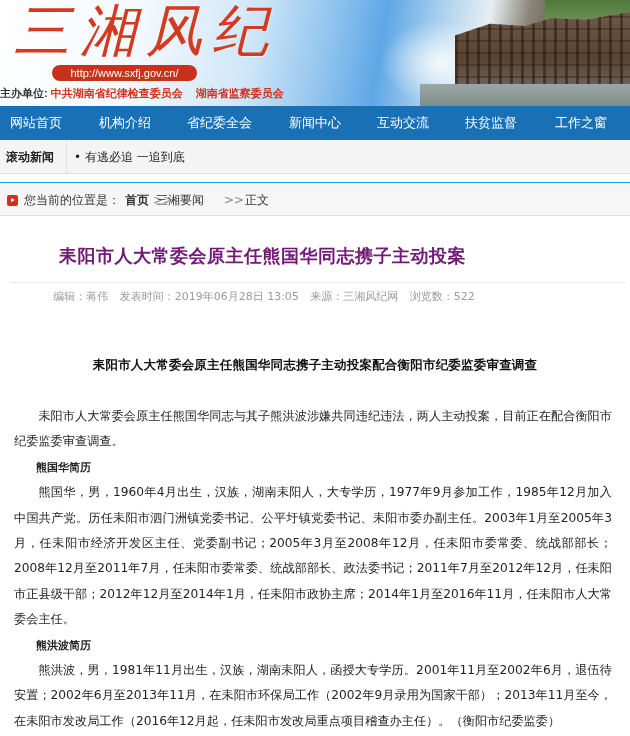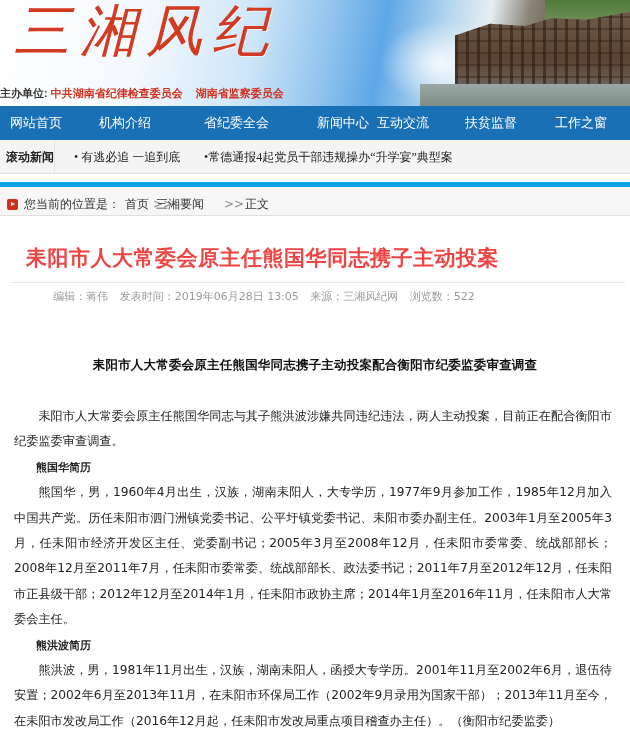--- a/index.html
+++ b/index.html
@@ -115,6 +115,7 @@
   <div class="houses"></div>
   <div class="water"></div>
   <div class="logo-text">三湘风纪</div>
+  <div class="url-pill">http://www.sxfj.gov.cn/</div>
   <div class="sponsor">
     <span class="lbl">主办单位:</span>
     <span class="org">中共湖南省纪律检查委员会</span>

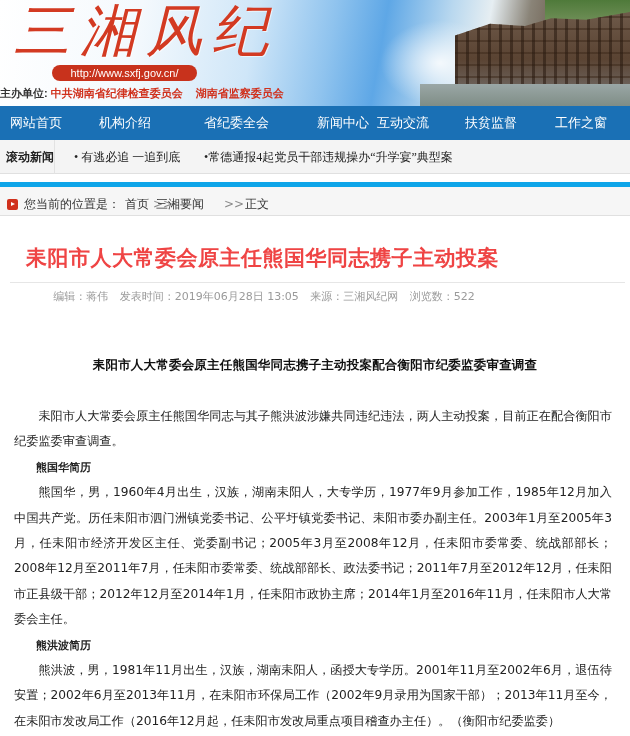--- a/index.html
+++ b/index.html
@@ -126,7 +126,7 @@
 <div class="nav" style="position:relative;">
   <a class="nav-item" style="left:10px;">网站首页</a>
   <a class="nav-item" style="left:99px;">机构介绍</a>
-  <a class="nav-item" style="left:204px;">省纪委全会</a>
+  <a class="nav-item" style="left:187px;">省纪委全会</a>
   <a class="nav-item" style="left:289px;margin-left:28px;">新闻中心</a>
   <a class="nav-item" style="left:377px;">互动交流</a>
   <a class="nav-item" style="left:465px;">扶贫监督</a>

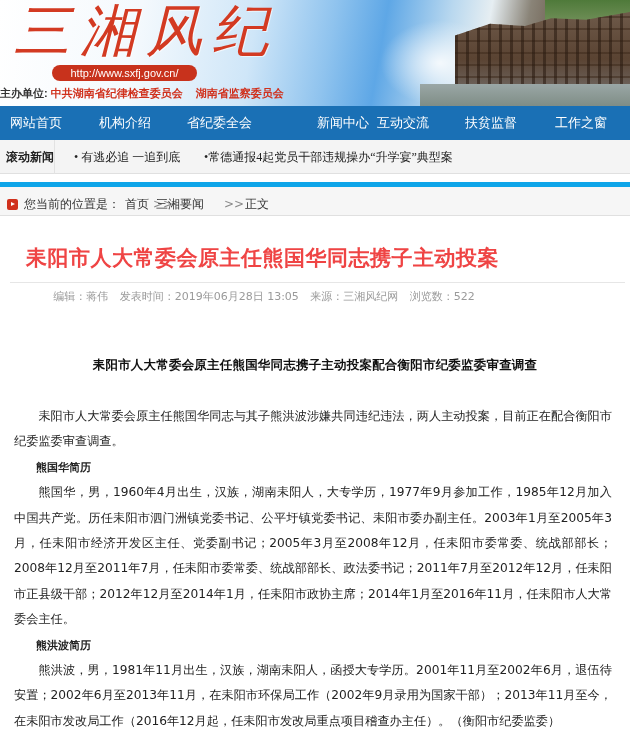--- a/index.html
+++ b/index.html
@@ -127,7 +127,7 @@
   <a class="nav-item" style="left:10px;">网站首页</a>
   <a class="nav-item" style="left:99px;">机构介绍</a>
   <a class="nav-item" style="left:187px;">省纪委全会</a>
-  <a class="nav-item" style="left:289px;margin-left:28px;">新闻中心</a>
+  <a class="nav-item" style="left:289px;">新闻中心</a>
   <a class="nav-item" style="left:377px;">互动交流</a>
   <a class="nav-item" style="left:465px;">扶贫监督</a>
   <a class="nav-item" style="left:555px;">工作之窗</a>

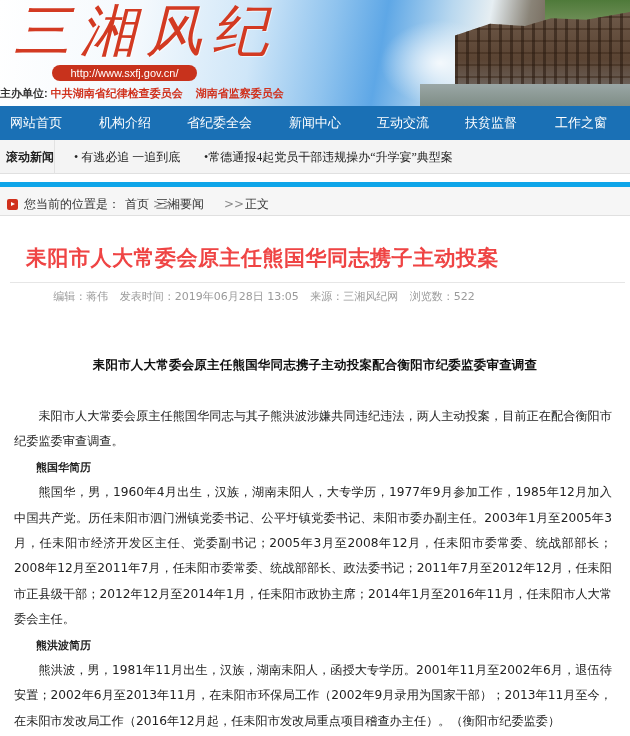--- a/index.html
+++ b/index.html
@@ -64,7 +64,7 @@
     }
     .ticker-label {
       position: absolute; left: 6px; top: 0; line-height: 34px; font-size: 12px; font-weight: bold; color: #222;
-      padding-right: 0; border-right: 1px solid #e2e2e2; height: 34px; text-align: right;
+      padding-right: 12px; border-right: 1px solid #e2e2e2; height: 34px; text-align: right;
     }
     .ticker-item { position: absolute; top: 0; line-height: 34px; font-size: 12px; color: #222; white-space: nowrap; font-family: Liberation Serif, serif; }
 

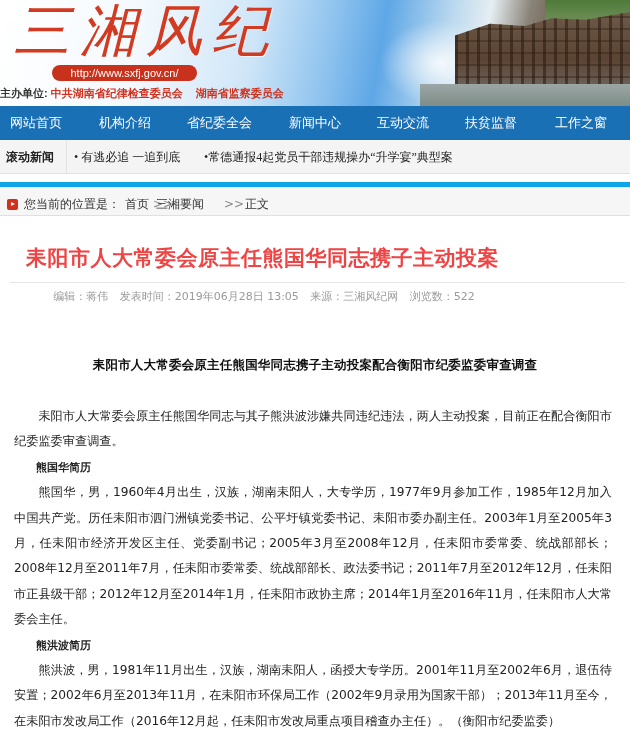--- a/index.html
+++ b/index.html
@@ -66,7 +66,7 @@
       position: absolute; left: 6px; top: 0; line-height: 34px; font-size: 12px; font-weight: bold; color: #222;
       padding-right: 12px; border-right: 1px solid #e2e2e2; height: 34px; text-align: right;
     }
-    .ticker-item { position: absolute; top: 0; line-height: 34px; font-size: 12px; color: #222; white-space: nowrap; font-family: Liberation Serif, serif; }
+    .ticker-item { position: absolute; top: 0; line-height: 34px; font-size: 12px; color: #222; white-space: nowrap; }
 
     
     .crumb {

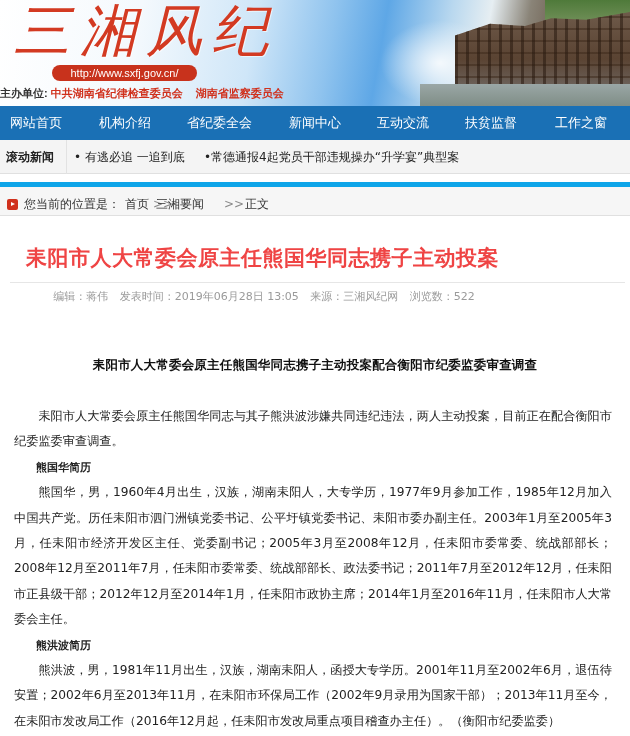--- a/index.html
+++ b/index.html
@@ -136,7 +136,6 @@
 <div class="ticker">
   <div class="ticker-label">滚动新闻</div>
   <a class="ticker-item" style="left:74px;">• 有逃必追 一追到底</a>
-  <a class="ticker-item" style="left:204px;">•常德通报4起党员干部违规操办“升学宴”典型案</a>
 </div>
 
 <div class="crumb">

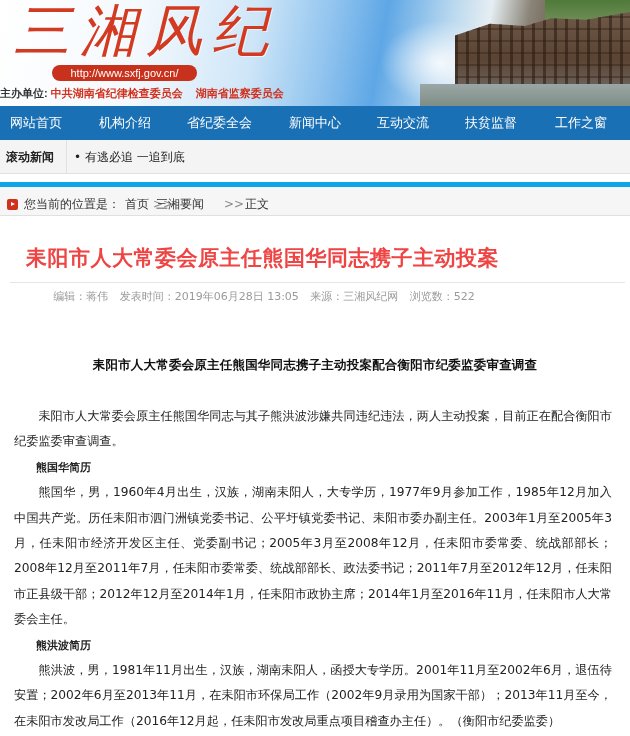--- a/index.html
+++ b/index.html
@@ -71,7 +71,7 @@
     
     .crumb {
       position: absolute; left: 0; top: 182px; width: 630px; height: 34px;
-      background: #f6f6f6; border-top: 5px solid #0ea5e9; border-bottom: 1px solid #e0e0e0;
+      background: #f6f6f6; border-top: 1px solid #0ea5e9; border-bottom: 1px solid #e0e0e0;
     }
     .crumb-icon {
       position: absolute; left: 7px; top: 12px; width: 11px; height: 11px; background: #d0301c; border-radius: 2px;

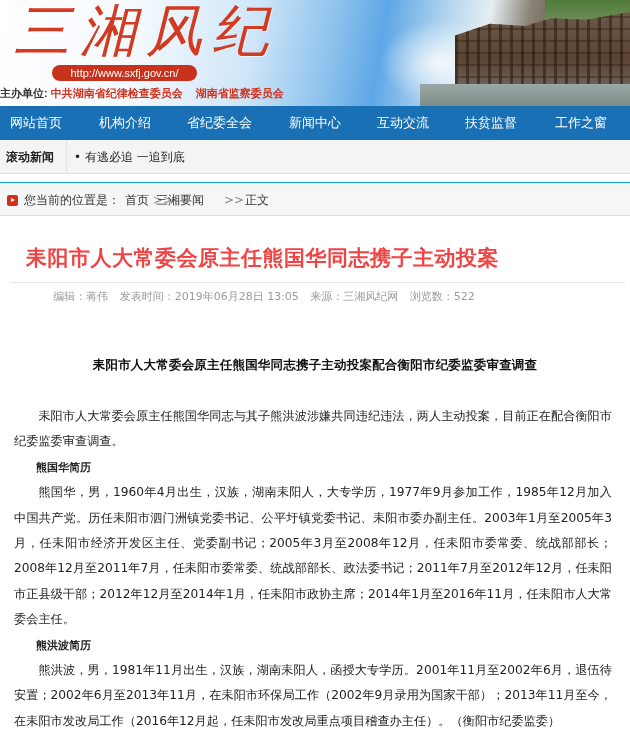--- a/index.html
+++ b/index.html
@@ -141,7 +141,7 @@
 <div class="crumb">
   <span class="crumb-icon"></span>
   <span class="crumb-text" style="left:24px;">您当前的位置是：</span>
-  <a class="crumb-text" style="left:125px;">首页</a>
+  <a class="crumb-text" style="left:125px;font-weight:bold;">首页</a>
   <span class="crumb-text crumb-sep" style="left:153px;">&gt;&gt;</span>
   <a class="crumb-text" style="left:156px;">三湘要闻</a>
   <span class="crumb-text crumb-sep" style="left:224px;">&gt;&gt;</span>

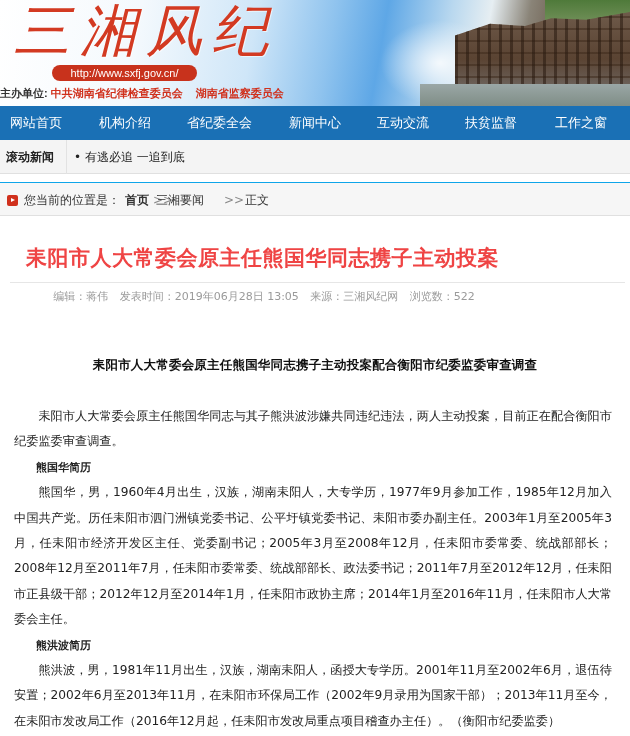--- a/index.html
+++ b/index.html
@@ -85,7 +85,7 @@
     
     .title {
       position: absolute; left: 0; top: 244px; width: 525px; text-align: center;
-      font-size: 21px; color: #ef4444; letter-spacing: 0.5px;
+      font-size: 18px; color: #701a75; letter-spacing: 0.5px;
     }
     .title-rule { position: absolute; left: 10px; top: 282px; width: 615px; height: 1px; background: #e6e6e6; }
     .meta {

